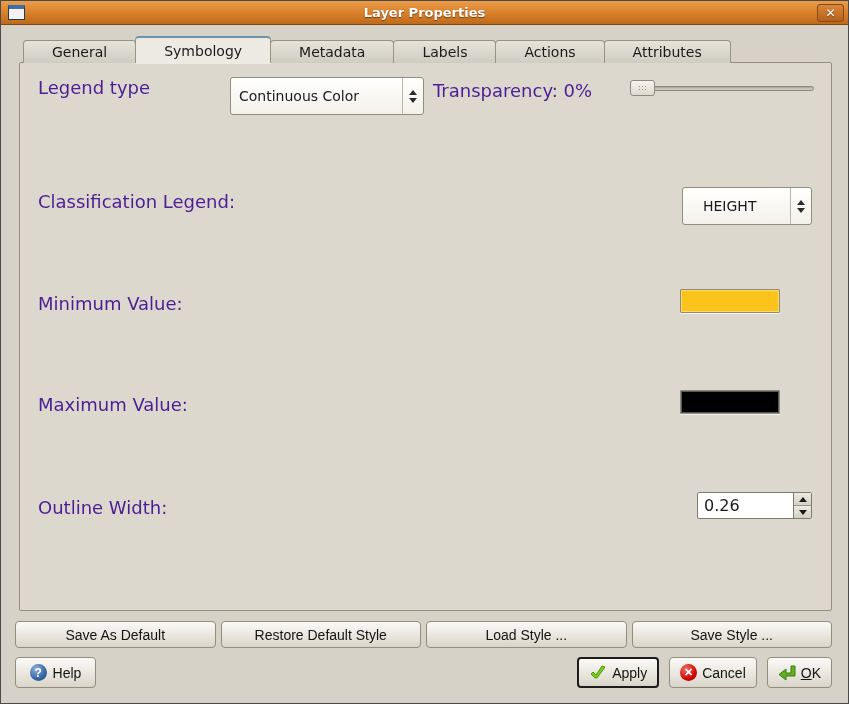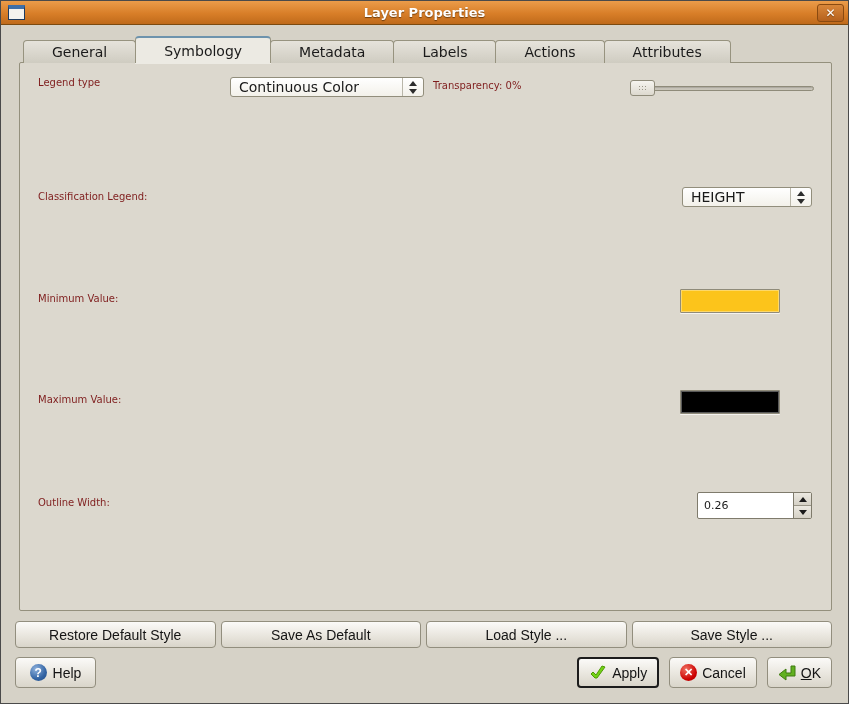--- a/index.html
+++ b/index.html
@@ -69,7 +69,7 @@
     border: 1px solid #94907d; border-radius: 2px;
     z-index: 2;
   }
-  .lbl { position: absolute; font-size: 10px; color: #7f1d1d; white-space: nowrap; }
+  .lbl { position: absolute; font-size: 18px; color: #4c1d95; white-space: nowrap; }
 
   
   .combo {

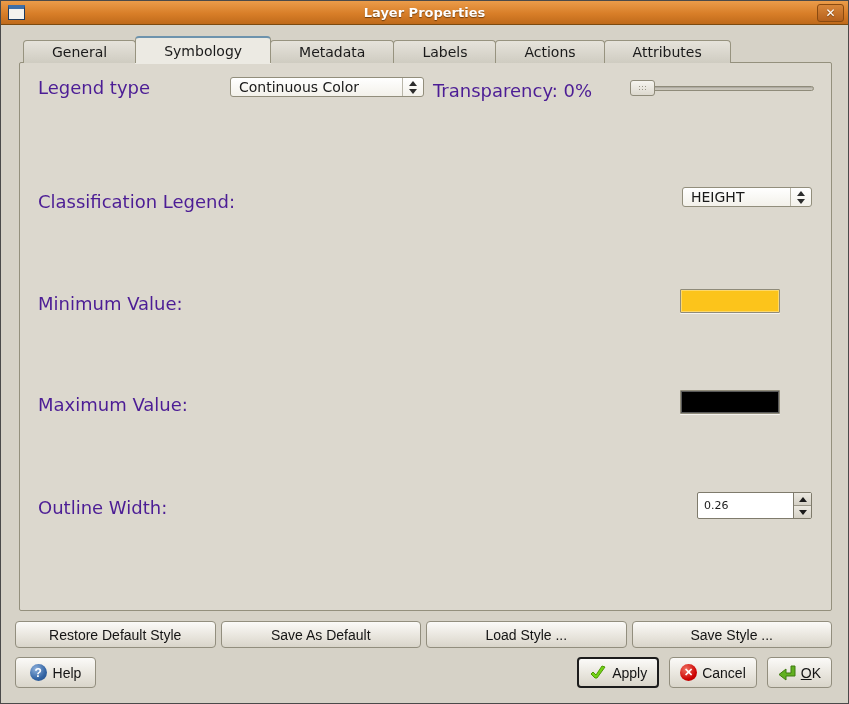--- a/index.html
+++ b/index.html
@@ -73,7 +73,7 @@
 
   
   .combo {
-    position: absolute; height: 20px;
+    position: absolute; height: 38px;
     background: linear-gradient(#ffffff, #f3f1ea);
     border: 1px solid #928e7c; border-radius: 3px;
     display: flex; align-items: stretch; cursor: default;

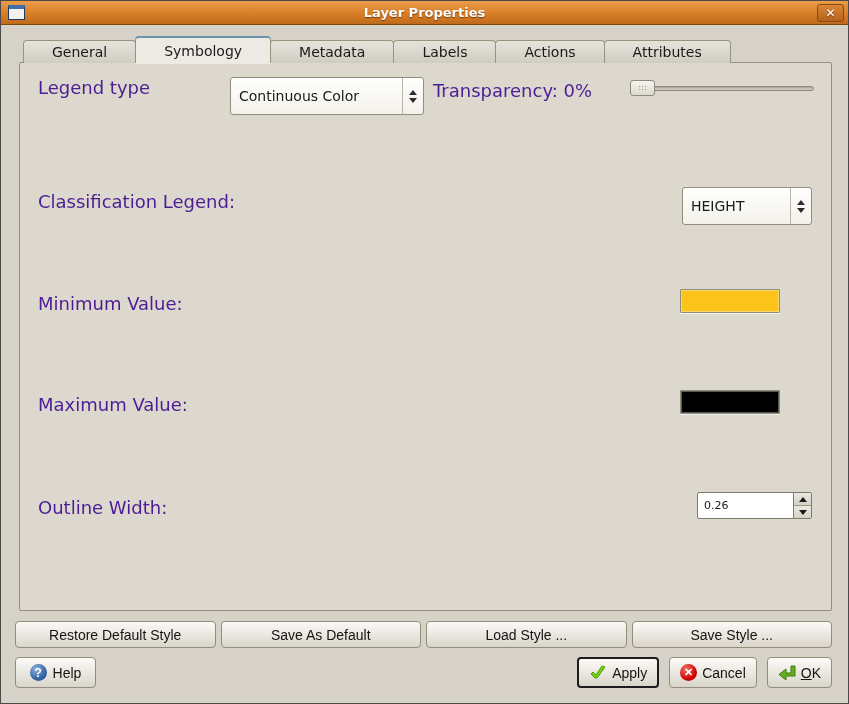--- a/index.html
+++ b/index.html
@@ -206,7 +206,7 @@
 
   <span class="lbl" style="left:18px; top:128px;">Classification Legend:</span>
 
-  <div class="combo" style="left:662px; top:124px; width:130px;">
+  <div class="combo" style="left:662px; top:124px; width:130px;padding-left:12px;">
     <span class="combo-text">HEIGHT</span>
     <span class="combo-arrows">
         <span class="arr-up"></span>

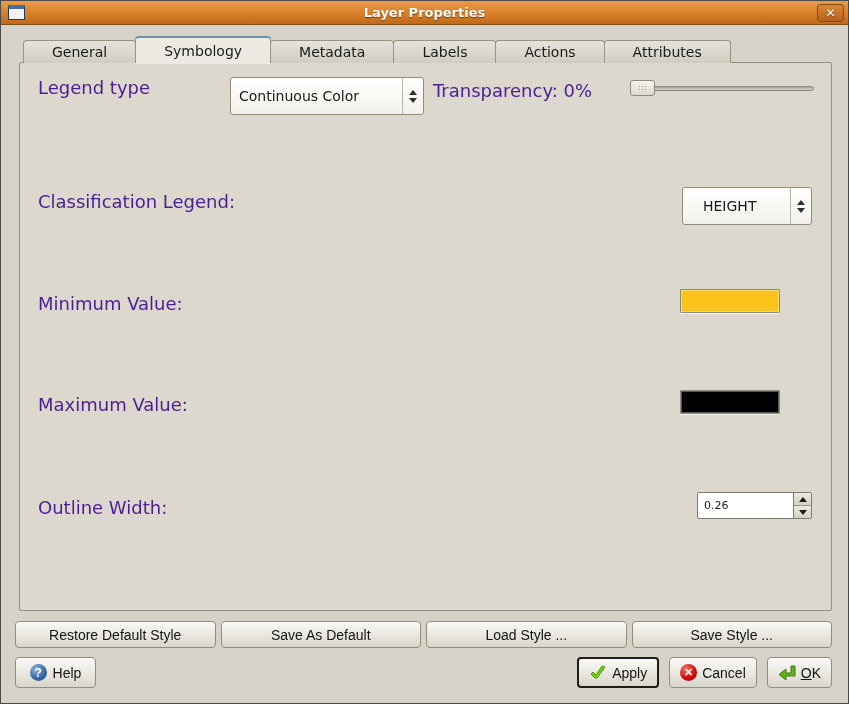--- a/index.html
+++ b/index.html
@@ -119,7 +119,7 @@
     background: #ffffff; border: 1px solid #7f7b6c; border-radius: 2px;
     display: flex; cursor: default;
   }
-  .spin-value { flex: 1; display: flex; align-items: center; padding-left: 6px; font-size: 11px; }
+  .spin-value { flex: 1; display: flex; align-items: center; padding-left: 6px; font-size: 16px; }
   .spin-btns { width: 18px; display: flex; flex-direction: column; border-left: 1px solid #7f7b6c; }
   .spin-btn {
     flex: 1; background: linear-gradient(#ece9e1, #d5d1c6);

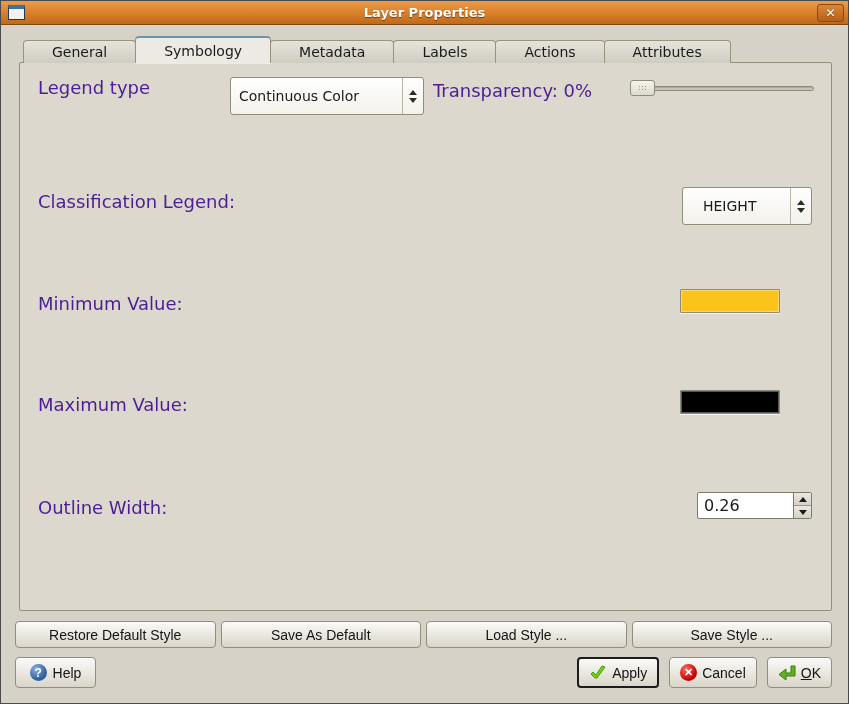--- a/index.html
+++ b/index.html
@@ -237,8 +237,8 @@
 </div>
 
 <div class="style-row">
+  <button class="btn">Save As Default</button>
   <button class="btn">Restore Default Style</button>
-  <button class="btn">Save As Default</button>
   <button class="btn">Load Style ...</button>
   <button class="btn">Save Style ...</button>
 </div>

